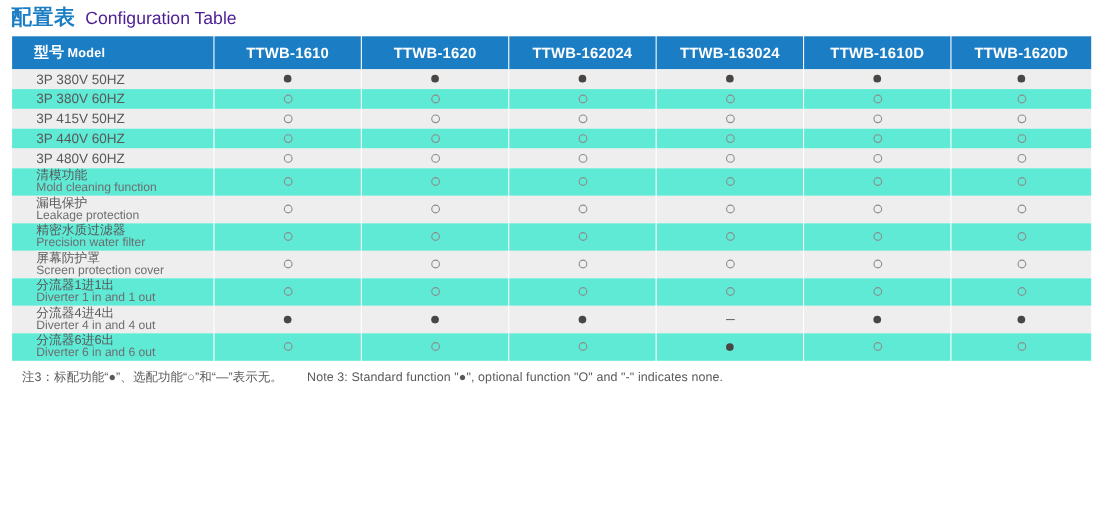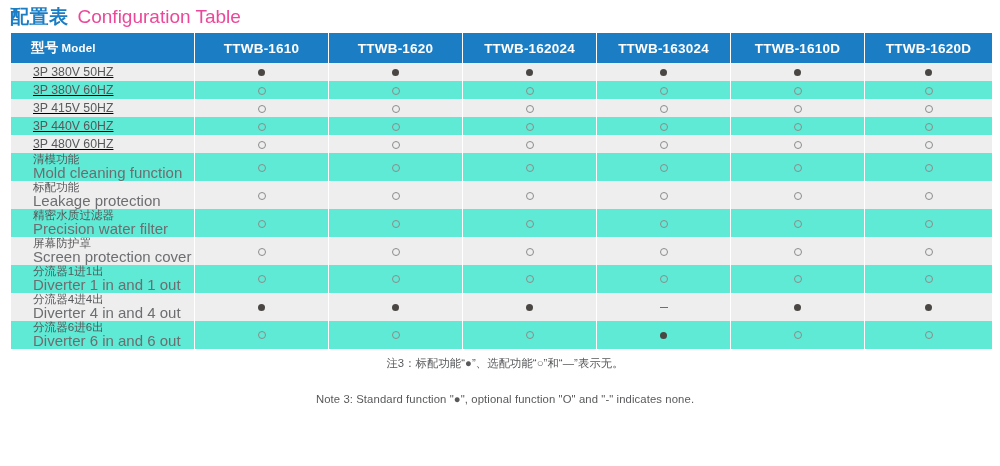--- a/index.html
+++ b/index.html
@@ -36,8 +36,8 @@
     line-height: 1;
   }
   .title-en {
-    font-size: 19px;
-    color: #ec4899;
+    font-size: 16px;
+    color: #4c1d95;
     line-height: 1;
   }
 

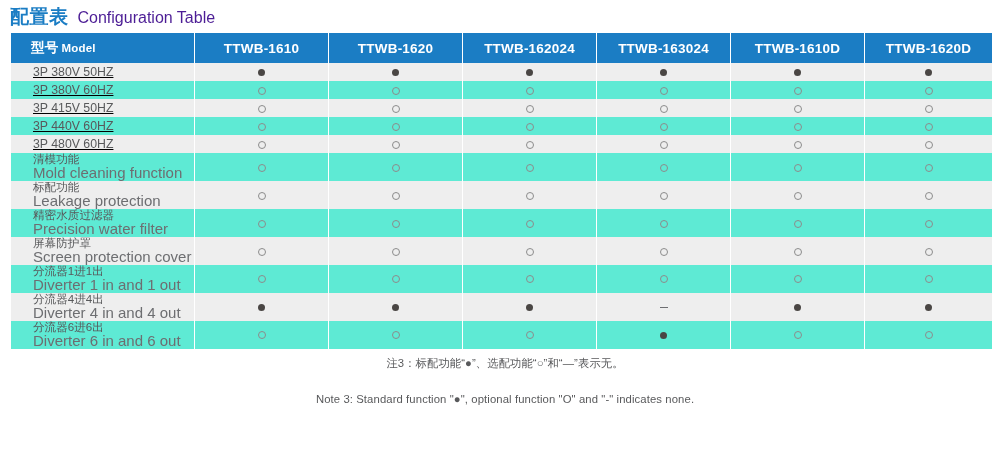--- a/index.html
+++ b/index.html
@@ -111,7 +111,7 @@
   tr.band td { background: #eeeeee; }
   tr.plain td { background: #5eead4; }
 
-  tr.r-single { height: 16px; text-decoration: underline; }
+  tr.r-single { height: 16px; }
   tr.r-double { height: 25px; }
 
   .dot {

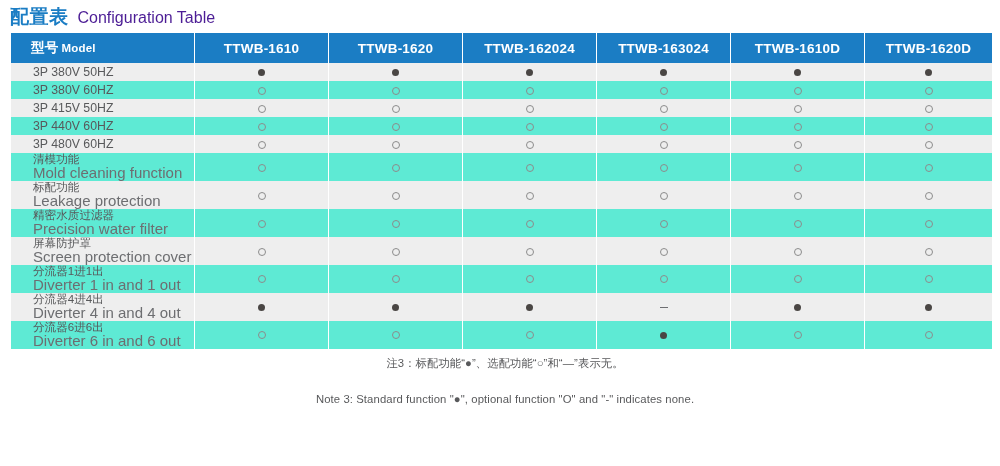--- a/index.html
+++ b/index.html
@@ -97,7 +97,7 @@
   }
   .lbl-en {
     display: block;
-    font-size: 15px;
+    font-size: 11px;
     color: #6d6e71;
     line-height: 1.06;
   }

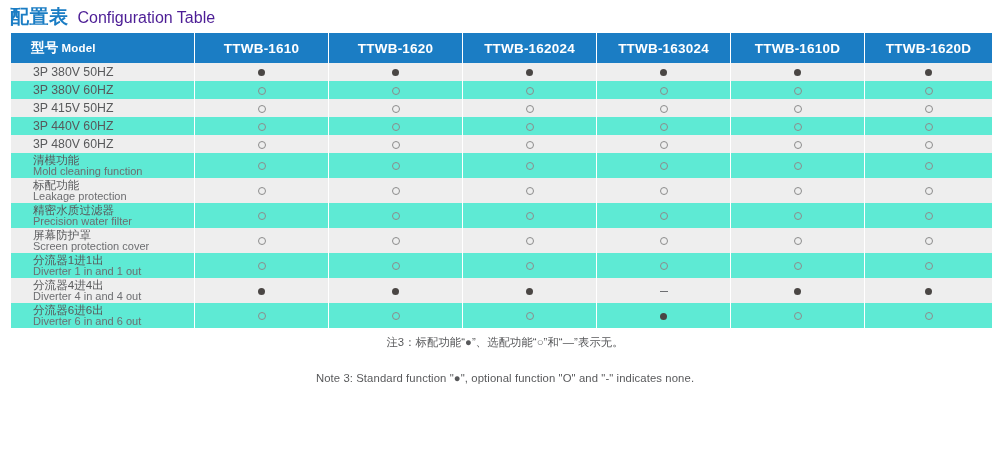--- a/index.html
+++ b/index.html
@@ -246,7 +246,7 @@
         </tr>
         <tr class="band r-double">
           <td class="label double">
-            <span class="lbl-cn">标配功能</span>
+            <span class="lbl-cn">漏电保护</span>
             <span class="lbl-en">Leakage protection</span>
           </td>
           <td class="sym"><span class="ring"></span></td>

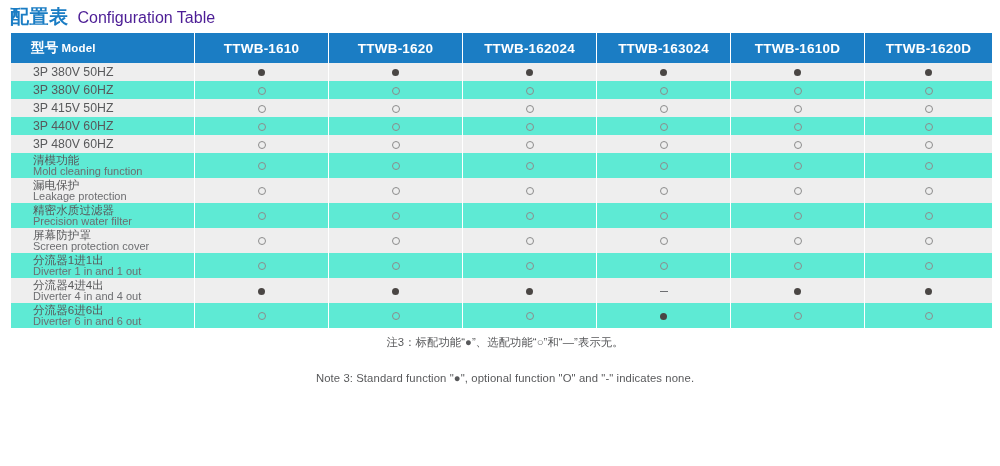--- a/index.html
+++ b/index.html
@@ -148,7 +148,6 @@
     padding-left: 10px;
     font-size: 11.3px;
     color: #58595b;
-    flex-direction: column;
   }
   .footnote .fn-cn { letter-spacing: 0.1px; }
   .footnote .fn-en { letter-spacing: 0.1px; }

